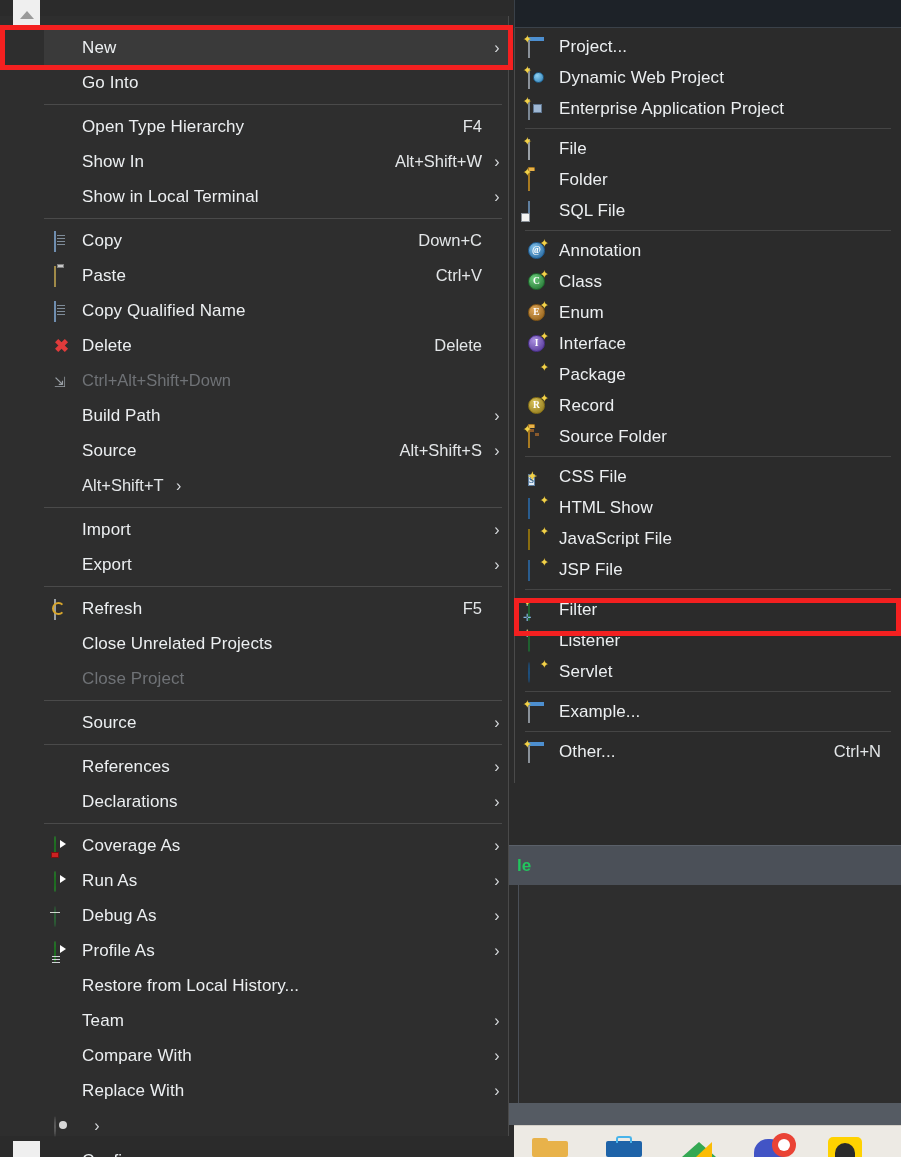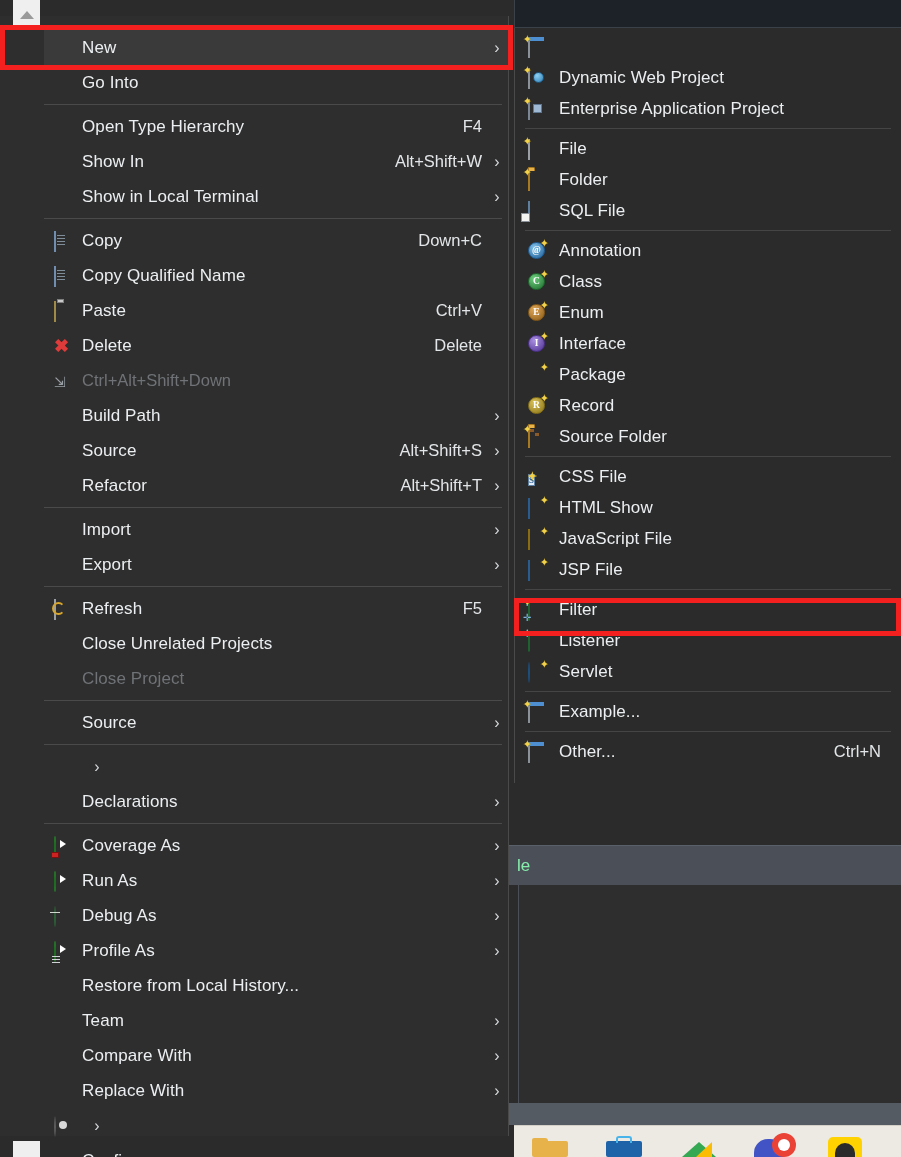--- a/index.html
+++ b/index.html
@@ -668,6 +668,7 @@
       <span class="icon-slot">
         <span class="ico"><span style="width: 16px; height: 13px; background: rgb(241, 241, 239); border: 1px solid rgb(138, 145, 153); box-sizing: border-box; position: relative;"><span style="position: absolute; left: -1px; top: -1px; width: 16px; height: 4px; background: rgb(77, 143, 208);"></span><span class="sparkle">✦</span></span></span>
       </span>
+      <span class="label">Project...</span>
       <span class="accel"></span>
       <span style="width: 14px;"></span>
     </div>

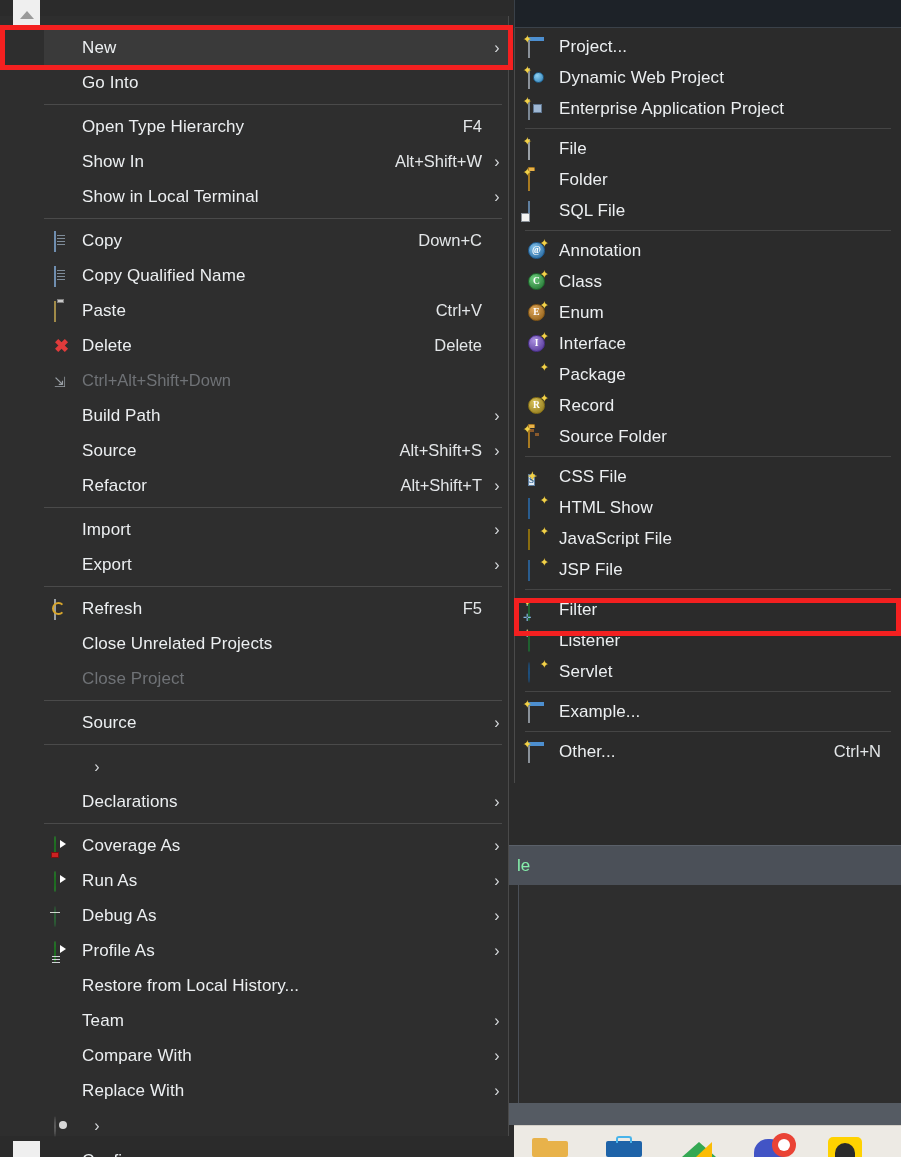--- a/index.html
+++ b/index.html
@@ -456,18 +456,18 @@
     </div>
     <div class="menu-item">
       <span class="icon-slot">
-        <span class="ico"><span class="doc blue lines"><span style="position: absolute; left: -4px; top: -3px; width: 12px; height: 14px; background: rgb(201, 217, 236); border: 1px solid rgb(111, 142, 176); box-sizing: border-box; z-index: -1;"></span></span></span>
-      </span>
-      <span class="label">Copy Qualified Name</span>
-      <span class="accel"></span>
-      <span class="chev"></span>
-    </div>
-    <div class="menu-item">
-      <span class="icon-slot">
         <span class="ico"><span class="clipboard"></span></span>
       </span>
       <span class="label">Paste</span>
       <span class="accel">Ctrl+V</span>
+      <span class="chev"></span>
+    </div>
+    <div class="menu-item">
+      <span class="icon-slot">
+        <span class="ico"><span class="doc blue lines"><span style="position: absolute; left: -4px; top: -3px; width: 12px; height: 14px; background: rgb(201, 217, 236); border: 1px solid rgb(111, 142, 176); box-sizing: border-box; z-index: -1;"></span></span></span>
+      </span>
+      <span class="label">Copy Qualified Name</span>
+      <span class="accel"></span>
       <span class="chev"></span>
     </div>
     <div class="menu-item">

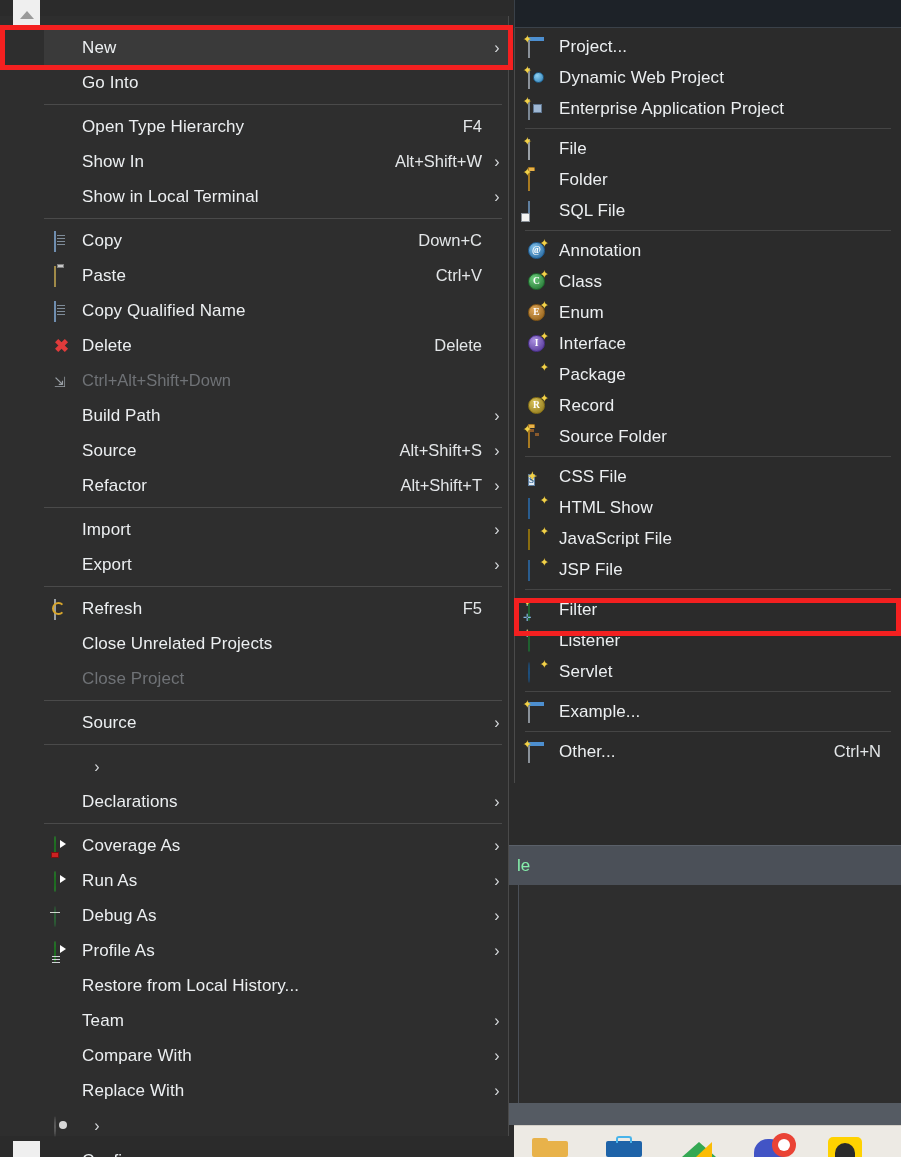--- a/index.html
+++ b/index.html
@@ -505,7 +505,6 @@
       <span class="icon-slot">
         <span class="ico" style="width: 0px;"></span>
       </span>
-      <span class="label">Refactor</span>
       <span class="accel">Alt+Shift+T</span>
       <span class="chev">›</span>
     </div>

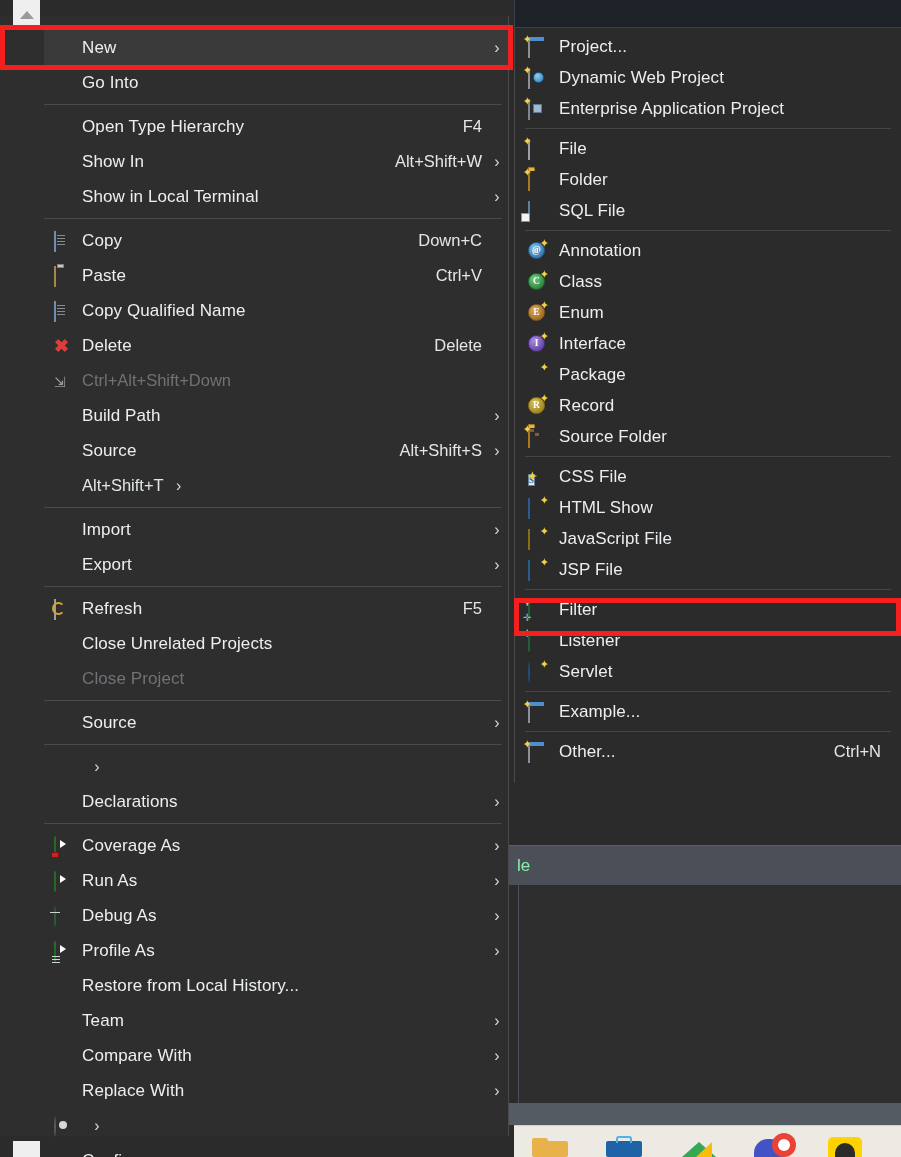--- a/index.html
+++ b/index.html
@@ -564,6 +564,7 @@
       <span class="icon-slot">
         <span class="ico" style="width: 0px;"></span>
       </span>
+      <span class="label">References</span>
       <span class="accel"></span>
       <span class="chev">›</span>
     </div>

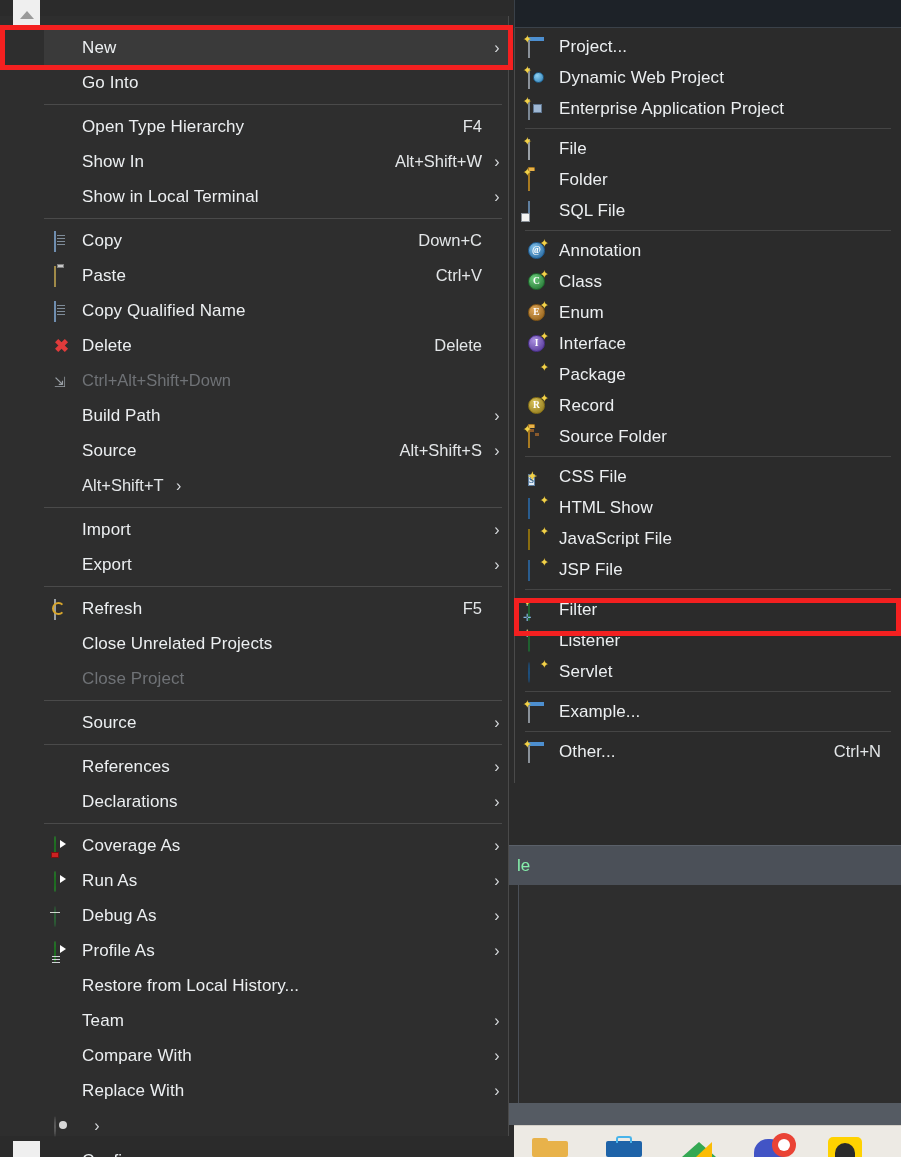--- a/index.html
+++ b/index.html
@@ -45,9 +45,10 @@
   #panel-tab-label {
     position: absolute;
     left: 8px; top: 10px;
-    color: #86efac;
+    color: #22c55e;
     font-size: 17px;
     white-space: nowrap;
+    font-weight: bold;
   }
   #panel-body {
     position: absolute;

